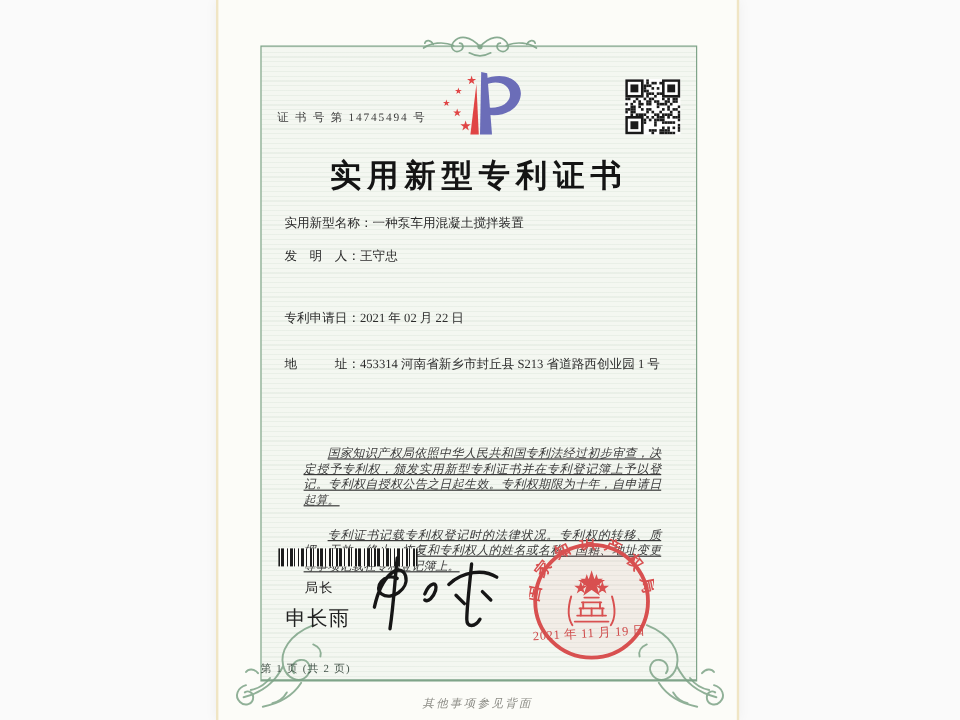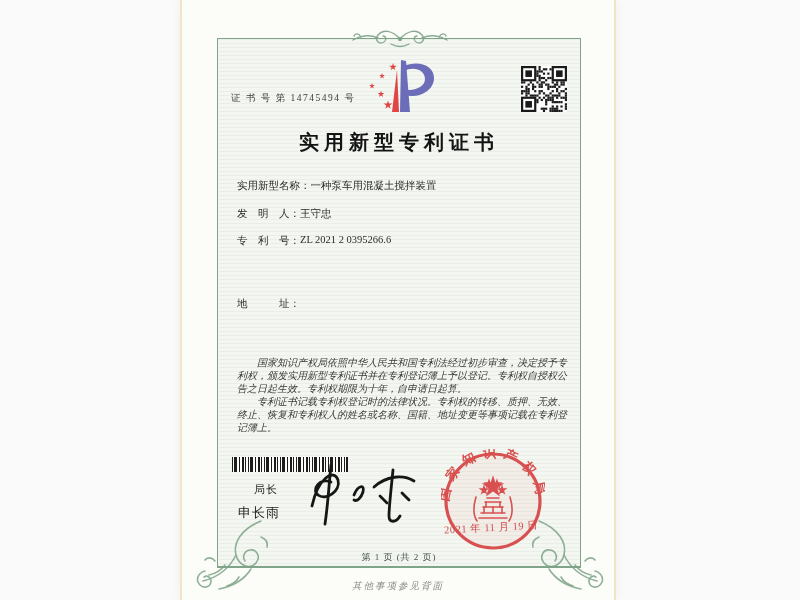--- a/index.html
+++ b/index.html
@@ -41,7 +41,7 @@
 
   .title {
     position:absolute; left:217px; top:129px; width:364px;
-    text-align:center; font-size:20px; font-weight:700;
+    text-align:center; font-size:26px; font-weight:700;
     letter-spacing:5px; color:#141414;
   }
 

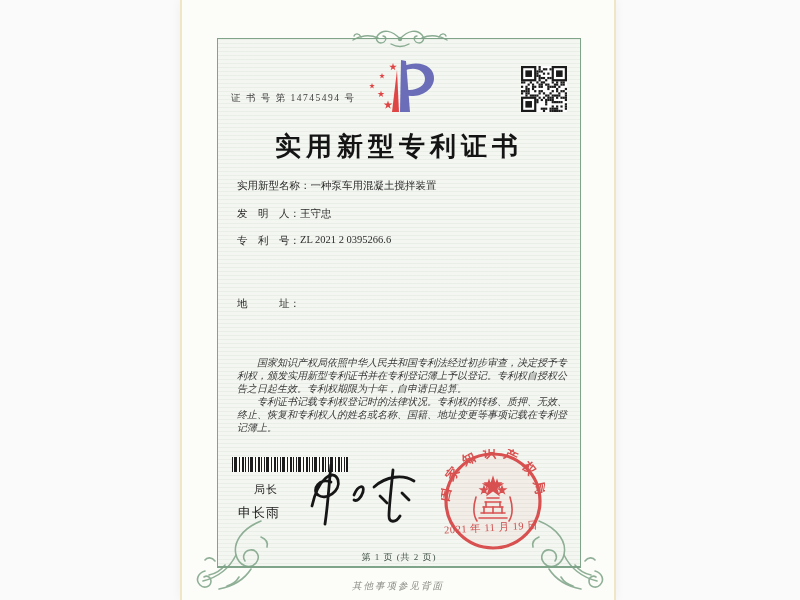--- a/index.html
+++ b/index.html
@@ -324,10 +324,6 @@
     <span class="field-label">发　明　人：</span>
     <span class="field-value">王守忠</span>
   </div>
-  <div class="field-row" style="top:234px">
-    <span class="field-label">专　利　号：</span>
-    <span class="field-value">ZL 2021 2 0395266.6</span>
-  </div>
   <div class="field-row" style="top:297px">
     <span class="field-label">地　　　址：</span>
   </div>

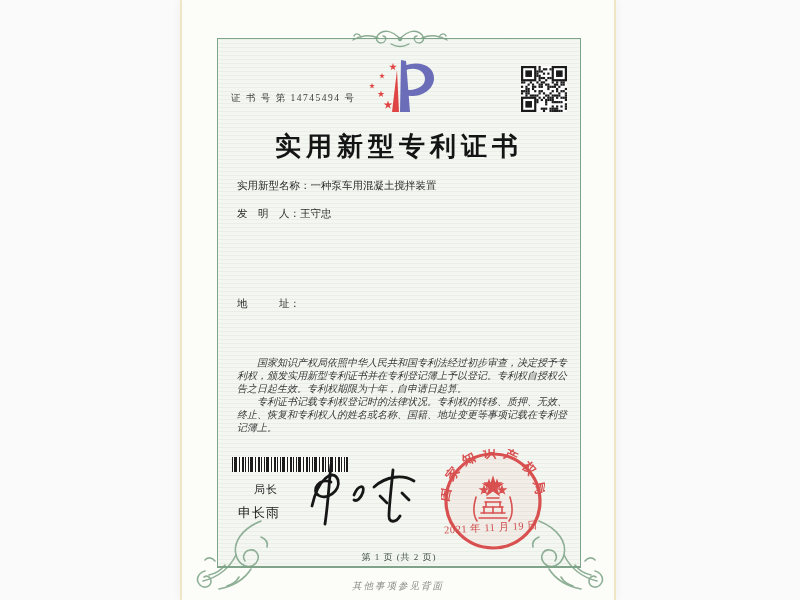--- a/index.html
+++ b/index.html
@@ -324,6 +324,10 @@
     <span class="field-label">发　明　人：</span>
     <span class="field-value">王守忠</span>
   </div>
+  <div class="field-row" style="top:258px">
+    <span class="field-label">专利申请日：</span>
+    <span class="field-value">2021 年 02 月 22 日</span>
+  </div>
   <div class="field-row" style="top:297px">
     <span class="field-label">地　　　址：</span>
   </div>

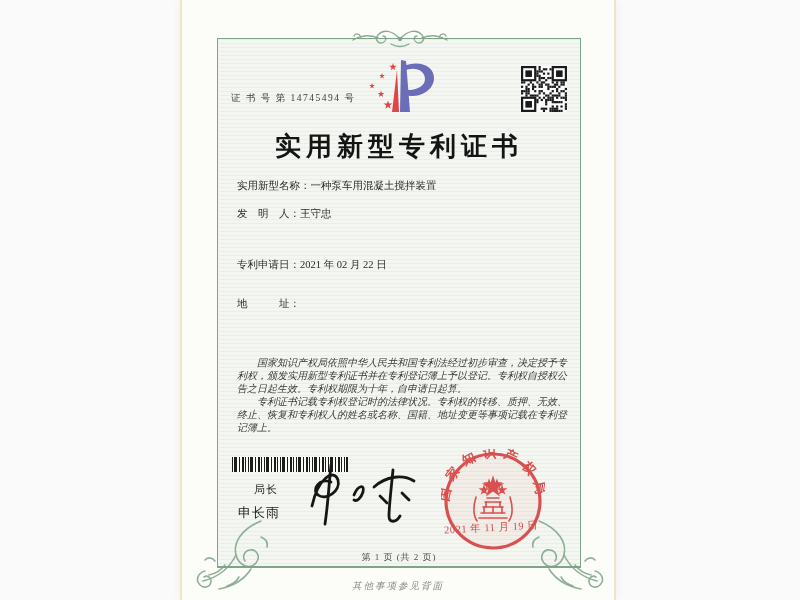--- a/index.html
+++ b/index.html
@@ -330,6 +330,7 @@
   </div>
   <div class="field-row" style="top:297px">
     <span class="field-label">地　　　址：</span>
+    <span class="field-value">453314 河南省新乡市封丘县 S213 省道路西创业园 1 号</span>
   </div>
 
 

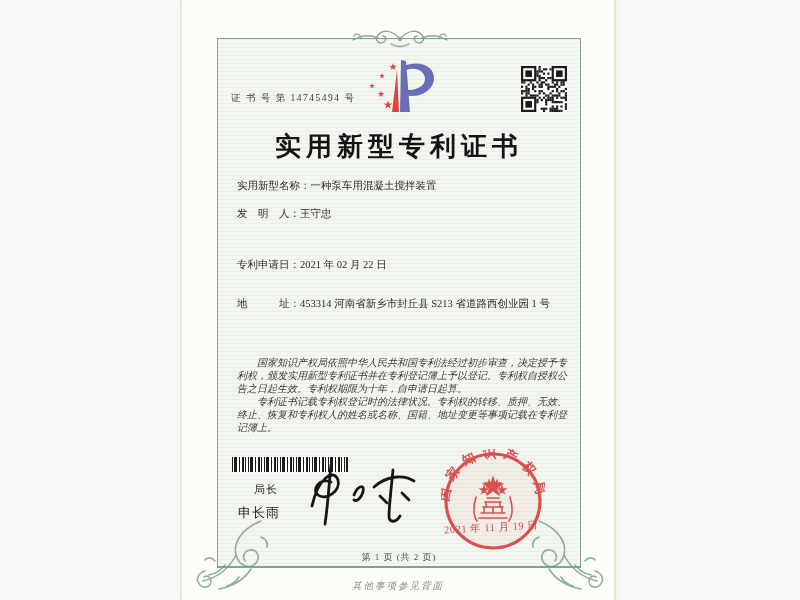--- a/index.html
+++ b/index.html
@@ -62,7 +62,7 @@
     font-size:10px; line-height:13px; color:#3a3a3a;
     font-style:italic; text-align:justify;
   }
-  .paras p { text-indent:2em; margin:0; }
+  .paras p { text-indent:2em; margin:16px;text-decoration:underline; }
 
   .barcode {
     position:absolute; left:232px; top:457px; width:116px; height:15px;

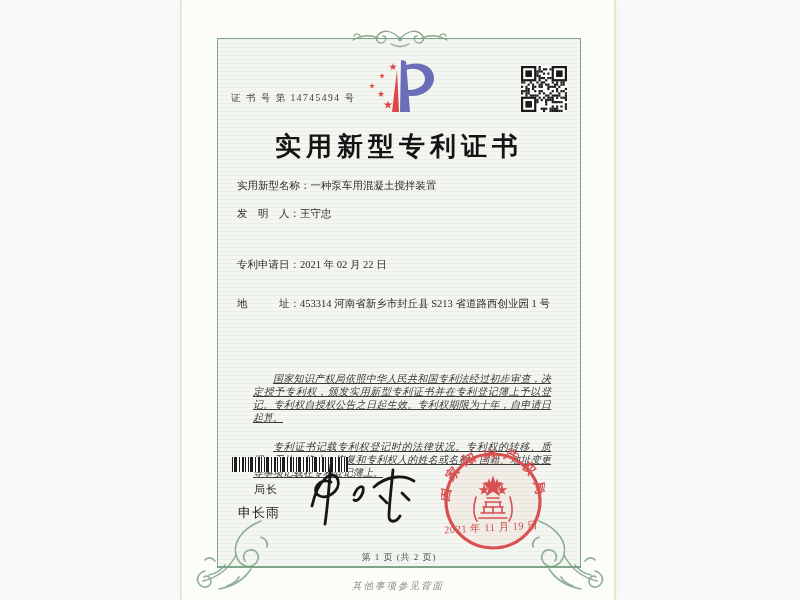--- a/index.html
+++ b/index.html
@@ -75,7 +75,7 @@
   }
 
   .signer-title { position:absolute; left:254px; top:482px; font-size:11px; color:#222; letter-spacing:1px; }
-  .signer-name  { position:absolute; left:238px; top:504px; font-size:13px; color:#222; letter-spacing:1px; }
+  .signer-name  { position:absolute; left:238px; top:504px; font-size:17px; color:#222; letter-spacing:1px; }
   .signature { position:absolute; left:298px; top:460px; width:132px; height:72px; }
 
   .seal { position:absolute; left:441px; top:449px; width:104px; height:104px; }

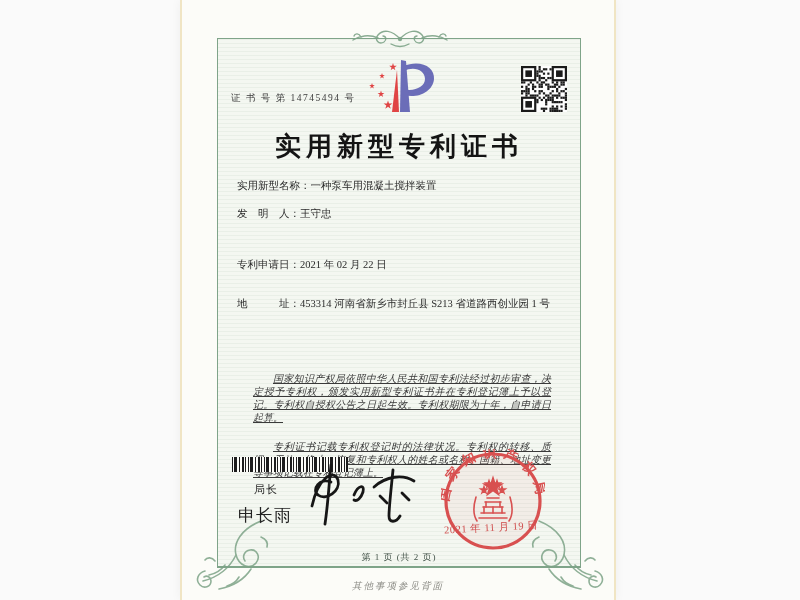--- a/index.html
+++ b/index.html
@@ -87,7 +87,7 @@
 
   .page-no {
     position:absolute; left:217px; top:551px; width:364px;
-    text-align:center; font-size:9px; color:#44544a; letter-spacing:1px;
+    font-size:9px; color:#44544a; letter-spacing:1px;
   }
   .back-note {
     position:absolute; left:180px; top:580px; width:436px;

